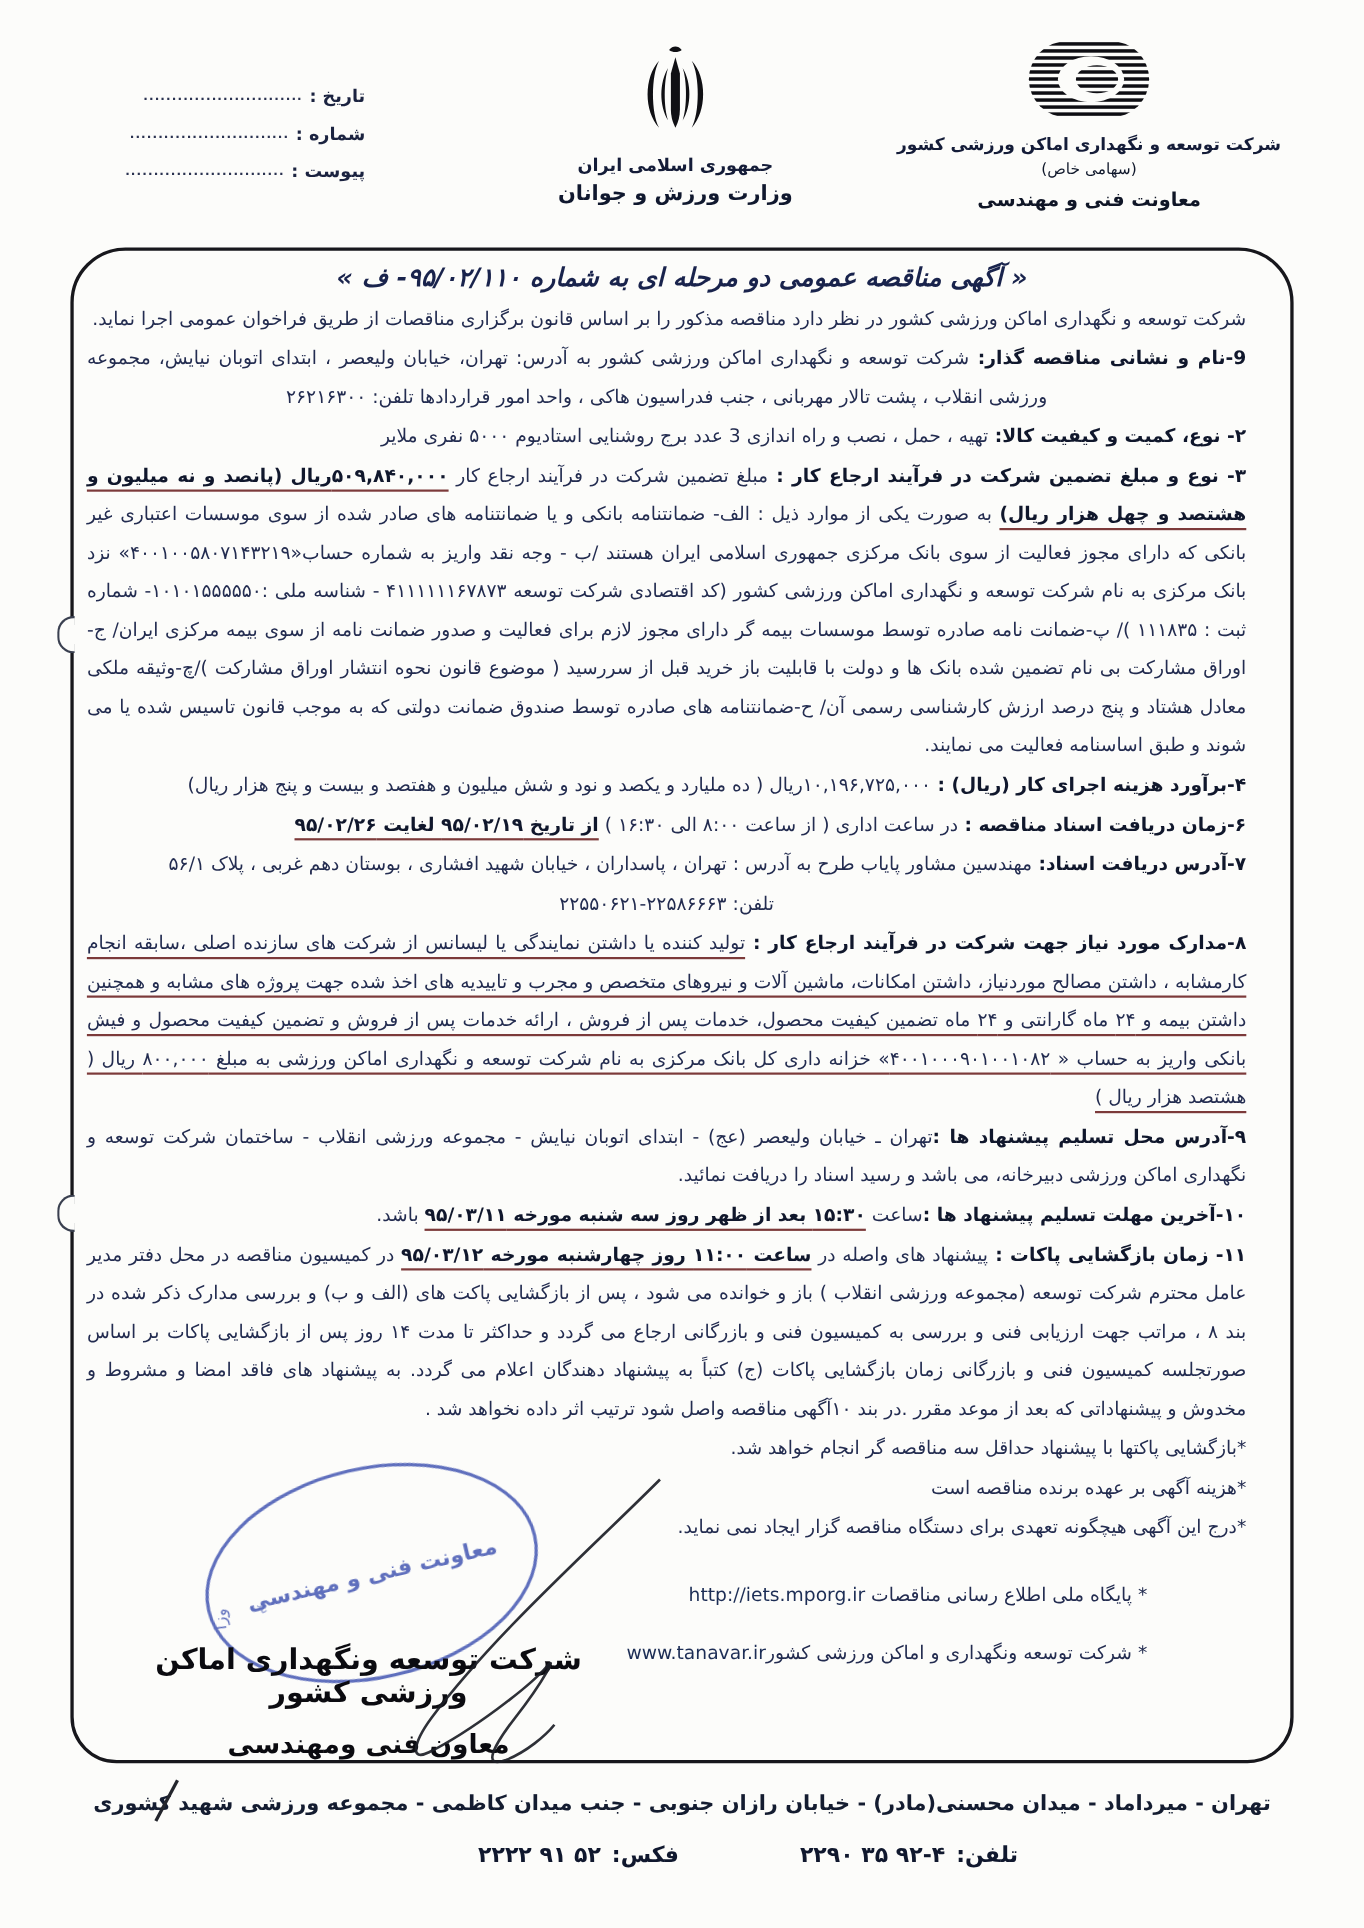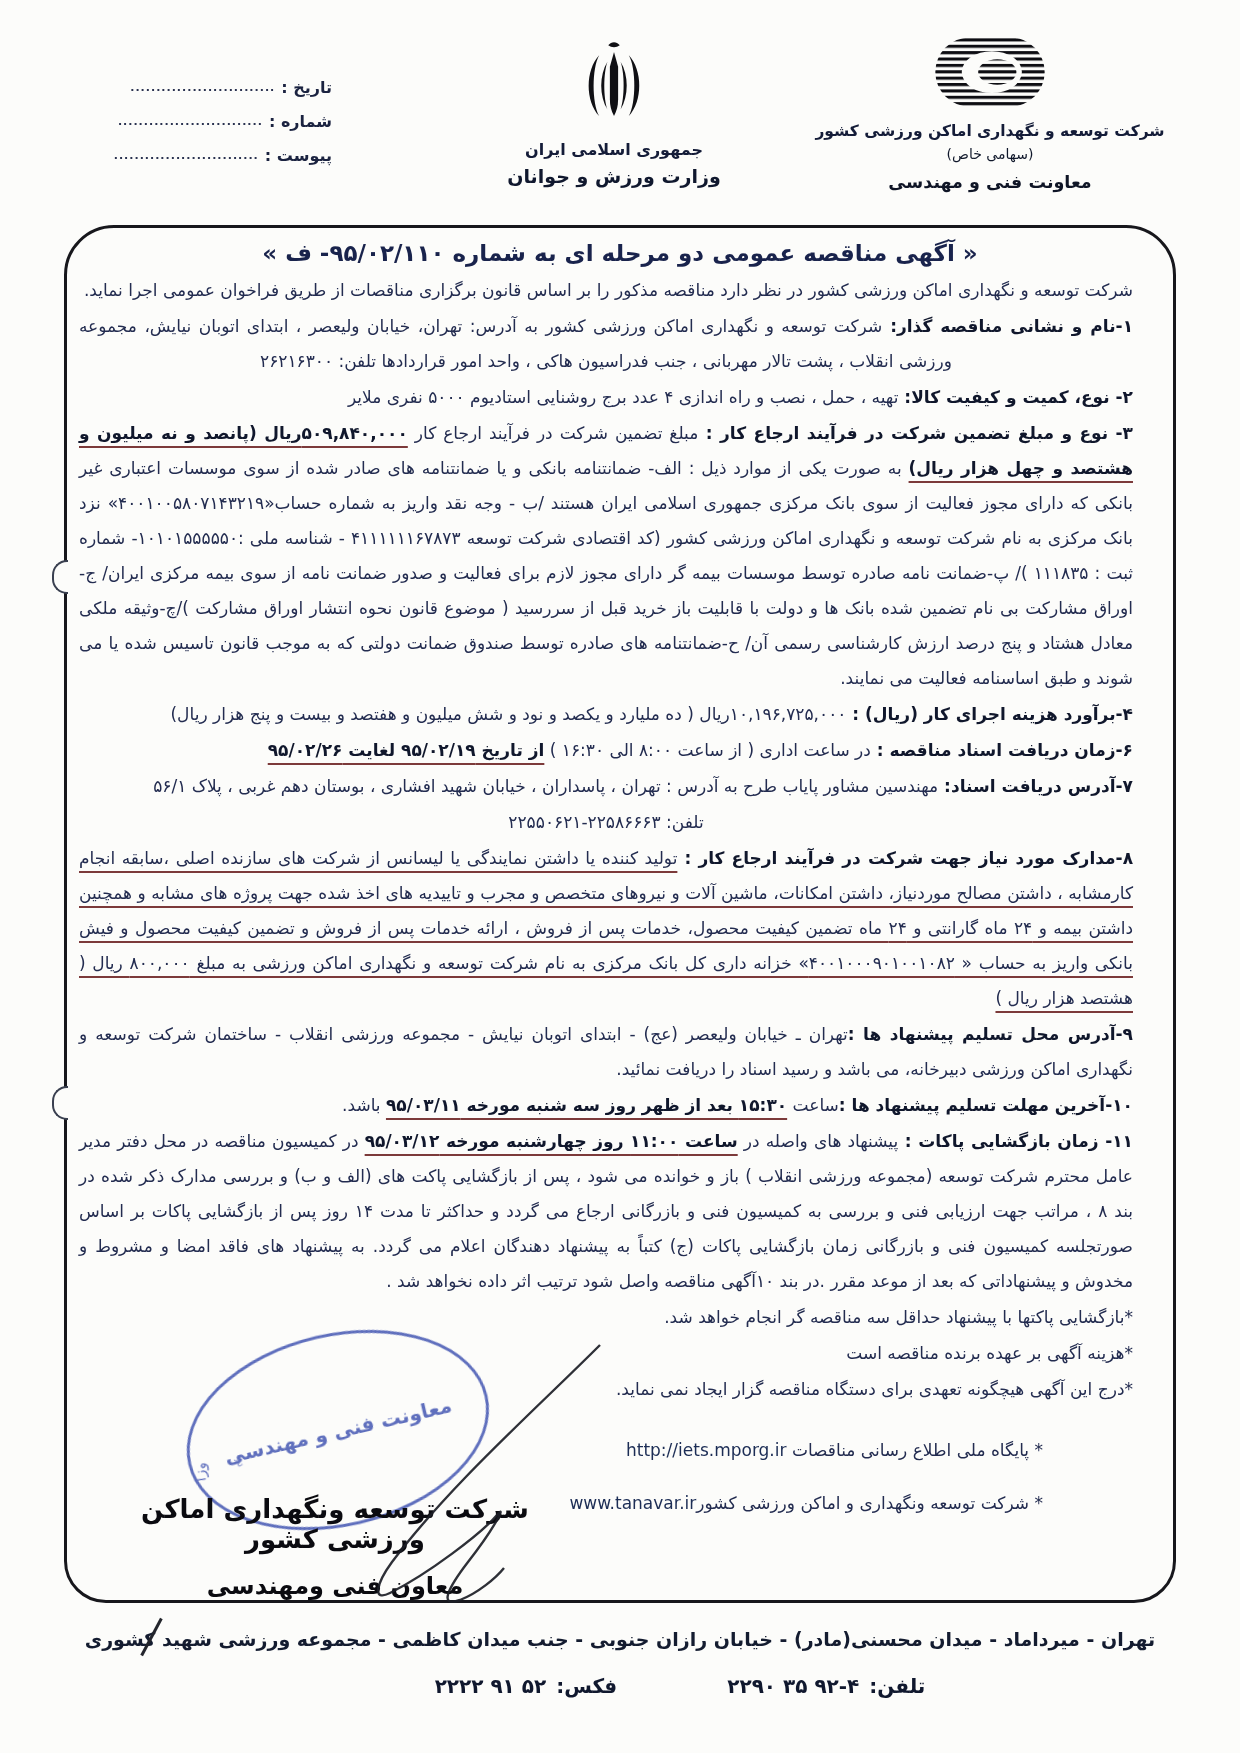--- a/index.html
+++ b/index.html
@@ -31,6 +31,7 @@
   .title{
     text-align:center;font-size:23px;font-weight:bold;color:#19234c;
     margin:12px 20px 2px 20px;
+    font-style:italic;
   }
   .content{
     padding:4px 40px 0 12px;

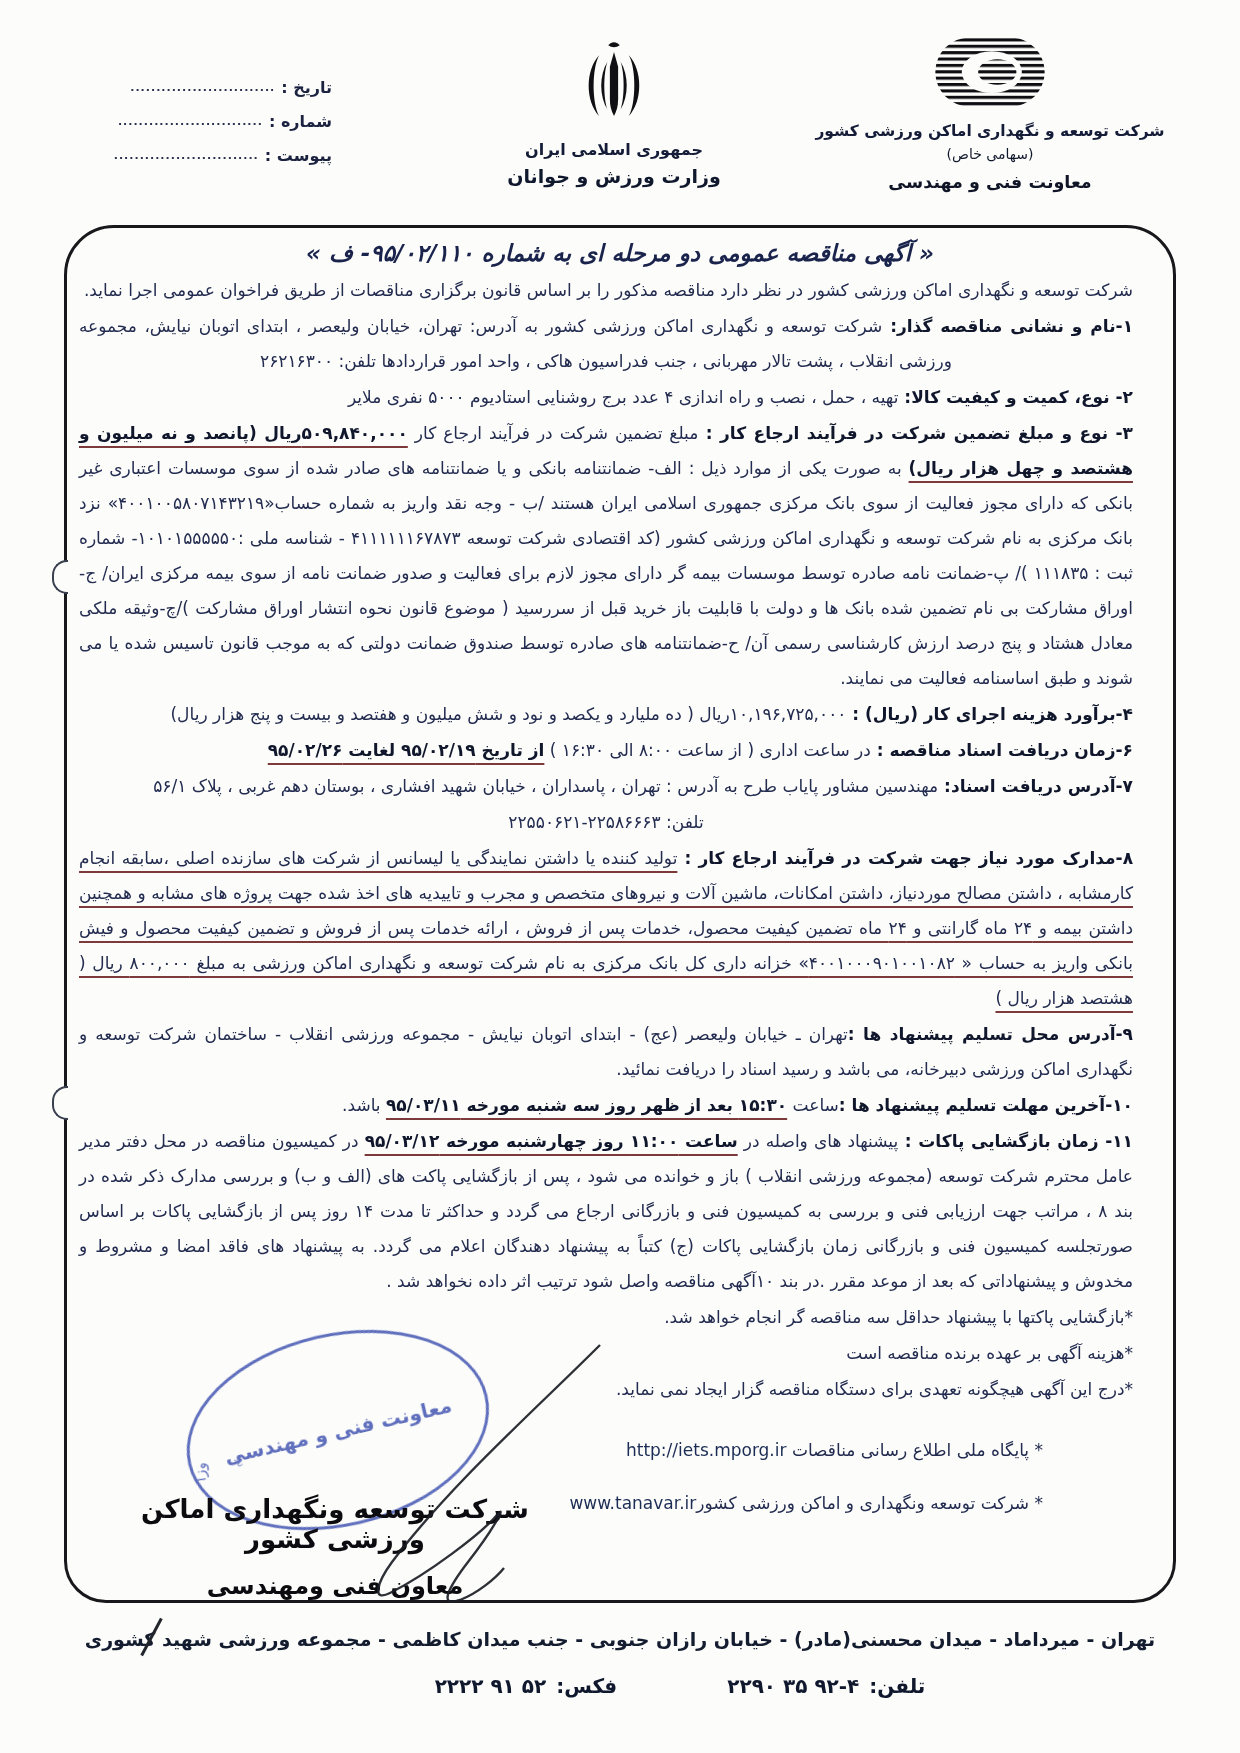--- a/index.html
+++ b/index.html
@@ -126,7 +126,7 @@
   <div class="title">« آگهی مناقصه عمومی دو مرحله ای به شماره ۹۵/۰۲/۱۱۰- ف »</div>
   <div class="content">
       <div class="para"><span>شرکت توسعه و نگهداری اماکن ورزشی کشور در نظر دارد مناقصه مذکور را بر اساس قانون برگزاری مناقصات از طریق فراخوان عمومی اجرا نماید.</span></div>
-      <div class="para center-last"><span class="b">۱-نام و نشانی مناقصه گذار: </span><span>شرکت توسعه و نگهداری اماکن ورزشی کشور به آدرس: تهران، خیابان ولیعصر ، ابتدای اتوبان نیایش، مجموعه ورزشی انقلاب ، پشت تالار مهربانی ، جنب فدراسیون هاکی ، واحد امور قراردادها تلفن: ۲۶۲۱۶۳۰۰</span></div>
+      <div class="para center-last"><span class="b">9-نام و نشانی مناقصه گذار: </span><span>شرکت توسعه و نگهداری اماکن ورزشی کشور به آدرس: تهران، خیابان ولیعصر ، ابتدای اتوبان نیایش، مجموعه ورزشی انقلاب ، پشت تالار مهربانی ، جنب فدراسیون هاکی ، واحد امور قراردادها تلفن: ۲۶۲۱۶۳۰۰</span></div>
       <div class="para"><span class="b">۲- نوع، کمیت و کیفیت کالا: </span><span>تهیه ، حمل ، نصب و راه اندازی ۴ عدد برج روشنایی استادیوم ۵۰۰۰ نفری ملایر</span></div>
       <div class="para"><span class="b">۳- نوع و مبلغ تضمین شرکت در فرآیند ارجاع کار : </span><span>مبلغ تضمین شرکت در فرآیند ارجاع کار </span><span class="b u">۵۰۹,۸۴۰,۰۰۰ریال (پانصد و نه میلیون و هشتصد و چهل هزار ریال)</span><span> به صورت یکی از موارد ذیل : الف- ضمانتنامه بانکی و یا ضمانتنامه های صادر شده از سوی موسسات اعتباری غیر بانکی که دارای مجوز فعالیت از سوی بانک مرکزی جمهوری اسلامی ایران هستند /ب - وجه نقد واریز به شماره حساب«۴۰۰۱۰۰۵۸۰۷۱۴۳۲۱۹» نزد بانک مرکزی به نام شرکت توسعه و نگهداری اماکن ورزشی کشور (کد اقتصادی شرکت توسعه ۴۱۱۱۱۱۱۶۷۸۷۳ - شناسه ملی :۱۰۱۰۱۵۵۵۵۵۰- شماره ثبت : ۱۱۱۸۳۵ )/ پ-ضمانت نامه صادره توسط موسسات بیمه گر دارای مجوز لازم برای فعالیت و صدور ضمانت نامه از سوی بیمه مرکزی ایران/ ج-اوراق مشارکت بی نام تضمین شده بانک ها و دولت با قابلیت باز خرید قبل از سررسید ( موضوع قانون نحوه انتشار اوراق مشارکت )/چ-وثیقه ملکی معادل هشتاد و پنج درصد ارزش کارشناسی رسمی آن/ ح-ضمانتنامه های صادره توسط صندوق ضمانت دولتی که به موجب قانون تاسیس شده یا می شوند و طبق اساسنامه فعالیت می نمایند.</span></div>
       <div class="para"><span class="b">۴-برآورد هزینه اجرای کار (ریال) : </span><span>۱۰,۱۹۶,۷۲۵,۰۰۰ریال ( ده ملیارد و یکصد و نود و شش میلیون و هفتصد و بیست و پنج هزار ریال)</span></div>

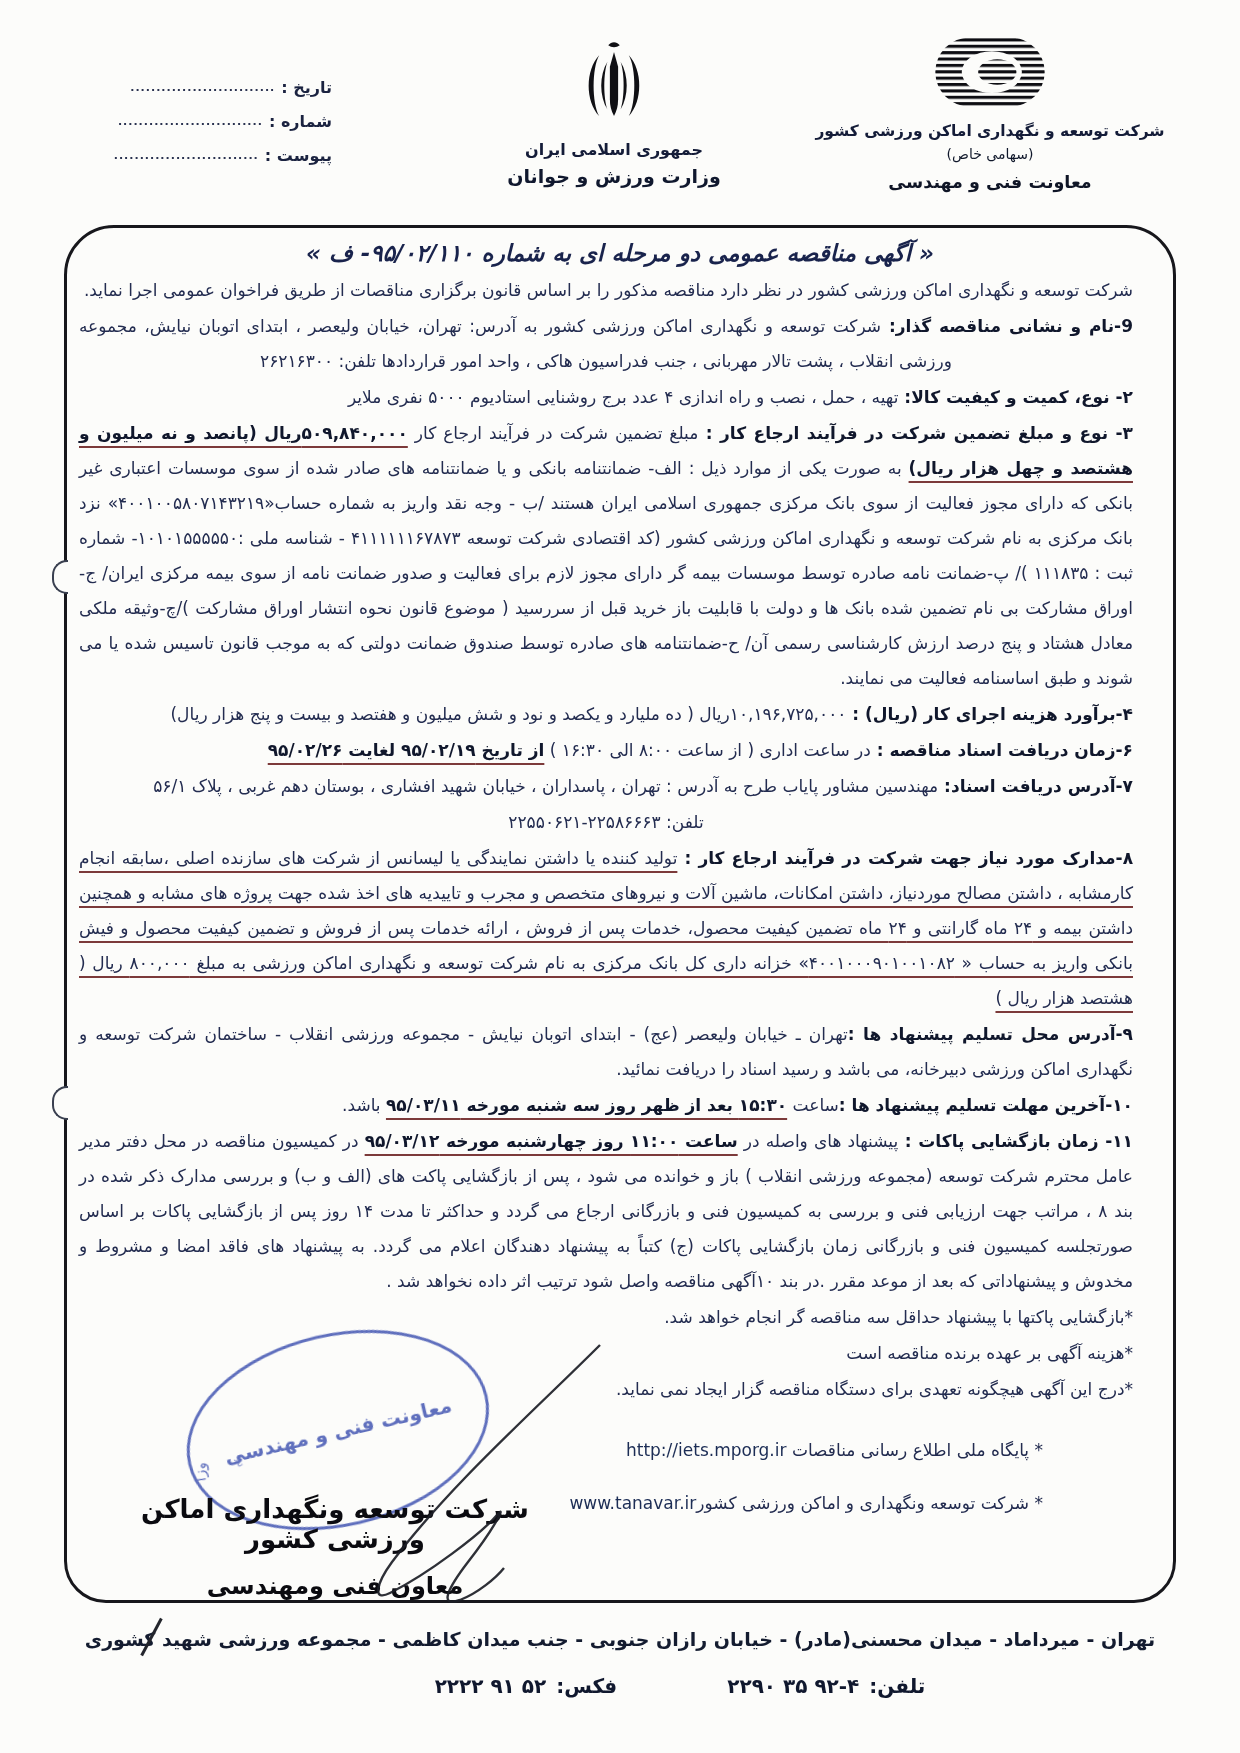--- a/index.html
+++ b/index.html
@@ -127,7 +127,7 @@
   <div class="content">
       <div class="para"><span>شرکت توسعه و نگهداری اماکن ورزشی کشور در نظر دارد مناقصه مذکور را بر اساس قانون برگزاری مناقصات از طریق فراخوان عمومی اجرا نماید.</span></div>
       <div class="para center-last"><span class="b">9-نام و نشانی مناقصه گذار: </span><span>شرکت توسعه و نگهداری اماکن ورزشی کشور به آدرس: تهران، خیابان ولیعصر ، ابتدای اتوبان نیایش، مجموعه ورزشی انقلاب ، پشت تالار مهربانی ، جنب فدراسیون هاکی ، واحد امور قراردادها تلفن: ۲۶۲۱۶۳۰۰</span></div>
-      <div class="para"><span class="b">۲- نوع، کمیت و کیفیت کالا: </span><span>تهیه ، حمل ، نصب و راه اندازی ۴ عدد برج روشنایی استادیوم ۵۰۰۰ نفری ملایر</span></div>
+      <div class="para"><span class="b">۲- نوع، کمیت و کیفیت کالا: </span><span>تهیه ، حمل ، نصب و راه اندازی 3 عدد برج روشنایی استادیوم ۵۰۰۰ نفری ملایر</span></div>
       <div class="para"><span class="b">۳- نوع و مبلغ تضمین شرکت در فرآیند ارجاع کار : </span><span>مبلغ تضمین شرکت در فرآیند ارجاع کار </span><span class="b u">۵۰۹,۸۴۰,۰۰۰ریال (پانصد و نه میلیون و هشتصد و چهل هزار ریال)</span><span> به صورت یکی از موارد ذیل : الف- ضمانتنامه بانکی و یا ضمانتنامه های صادر شده از سوی موسسات اعتباری غیر بانکی که دارای مجوز فعالیت از سوی بانک مرکزی جمهوری اسلامی ایران هستند /ب - وجه نقد واریز به شماره حساب«۴۰۰۱۰۰۵۸۰۷۱۴۳۲۱۹» نزد بانک مرکزی به نام شرکت توسعه و نگهداری اماکن ورزشی کشور (کد اقتصادی شرکت توسعه ۴۱۱۱۱۱۱۶۷۸۷۳ - شناسه ملی :۱۰۱۰۱۵۵۵۵۵۰- شماره ثبت : ۱۱۱۸۳۵ )/ پ-ضمانت نامه صادره توسط موسسات بیمه گر دارای مجوز لازم برای فعالیت و صدور ضمانت نامه از سوی بیمه مرکزی ایران/ ج-اوراق مشارکت بی نام تضمین شده بانک ها و دولت با قابلیت باز خرید قبل از سررسید ( موضوع قانون نحوه انتشار اوراق مشارکت )/چ-وثیقه ملکی معادل هشتاد و پنج درصد ارزش کارشناسی رسمی آن/ ح-ضمانتنامه های صادره توسط صندوق ضمانت دولتی که به موجب قانون تاسیس شده یا می شوند و طبق اساسنامه فعالیت می نمایند.</span></div>
       <div class="para"><span class="b">۴-برآورد هزینه اجرای کار (ریال) : </span><span>۱۰,۱۹۶,۷۲۵,۰۰۰ریال ( ده ملیارد و یکصد و نود و شش میلیون و هفتصد و بیست و پنج هزار ریال)</span></div>
       <div class="para"><span class="b">۶-زمان دریافت اسناد مناقصه : </span><span>در ساعت اداری ( از ساعت ۸:۰۰ الی ۱۶:۳۰ ) </span><span class="b u">از تاریخ ۹۵/۰۲/۱۹ لغایت ۹۵/۰۲/۲۶</span></div>

